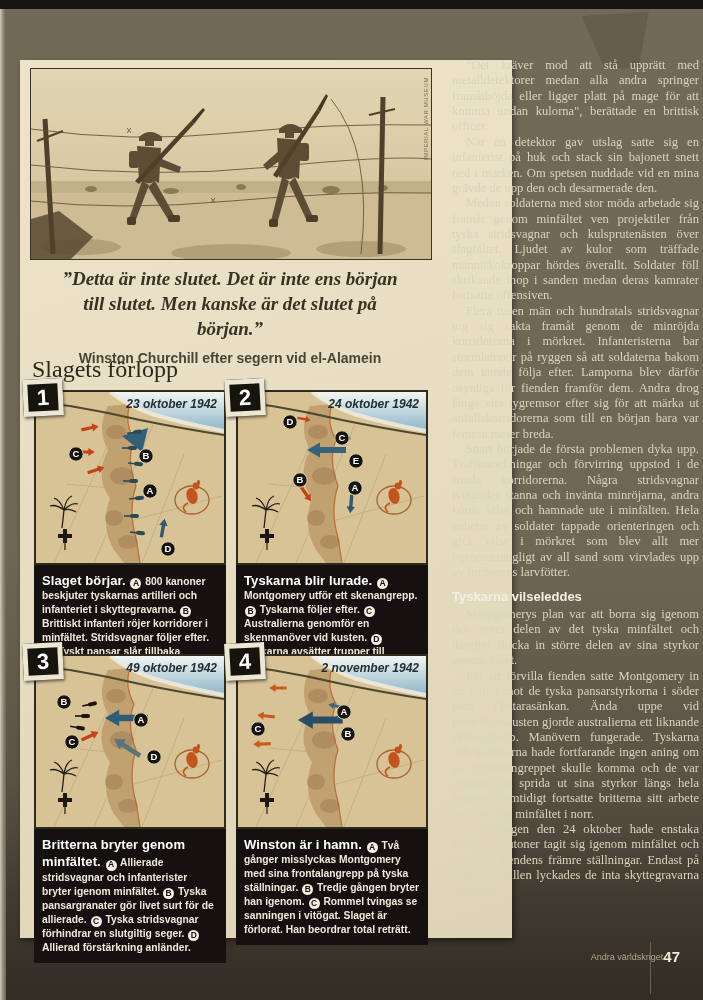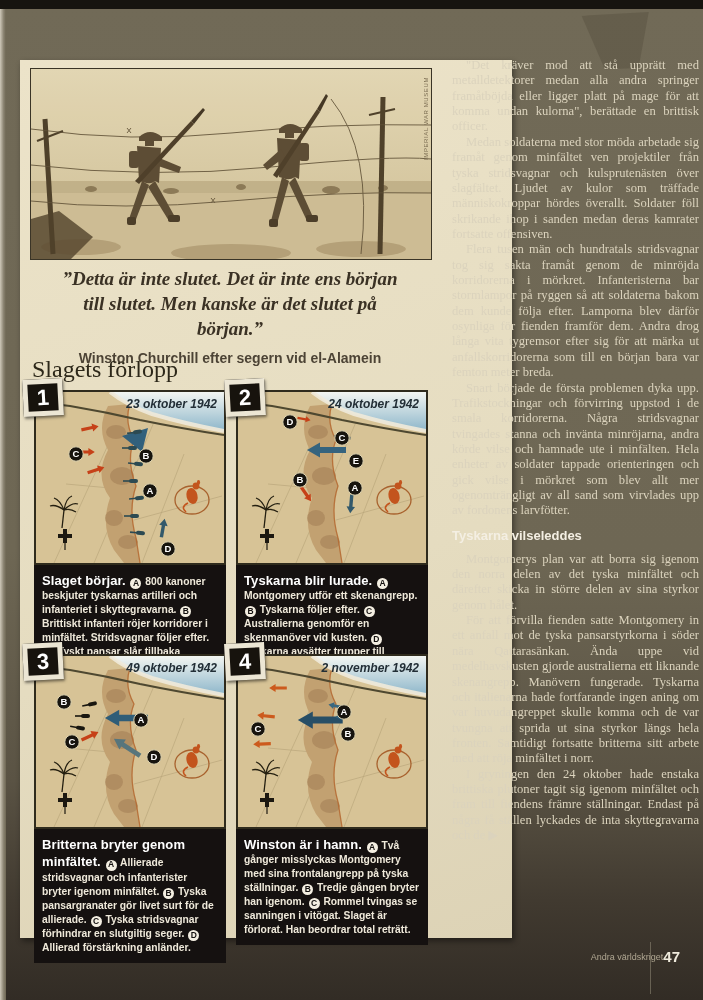--- a/index.html
+++ b/index.html
@@ -369,6 +369,7 @@
   <div class="article">
     <div>
         <p>"Det kräver mod att stå upprätt med metalldetektorer medan alla andra springer framåtböjda eller ligger platt på mage för att komma undan kulorna", berättade en brittisk officer.</p>
+        <p>När en detektor gav utslag satte sig en infanterist på huk och stack sin bajonett snett ned i marken. Om spetsen nuddade vid en mina grävde de upp den och desarmerade den.</p>
         <p>Medan soldaterna med stor möda arbetade sig framåt genom minfältet ven projektiler från tyska stridsvagnar och kulsprutenästen över slagfältet. Ljudet av kulor som träffade människokroppar hördes överallt. Soldater föll skrikande ihop i sanden medan deras kamrater fortsatte offensiven.</p>
         <p>Flera tusen män och hundratals stridsvagnar tog sig sakta framåt genom de minröjda korridorerna i mörkret. Infanteristerna bar stormlampor på ryggen så att soldaterna bakom dem kunde följa efter. Lamporna blev därför osynliga för fienden framför dem. Andra drog långa vita tygremsor efter sig för att märka ut anfallskorridorerna som till en början bara var femton meter breda.</p>
         <p>Snart började de första problemen dyka upp. Trafikstockningar och förvirring uppstod i de smala korridorerna. Några stridsvagnar tvingades stanna och invänta minröjarna, andra körde vilse och hamnade ute i minfälten. Hela enheter av soldater tappade orienteringen och gick vilse i mörkret som blev allt mer ogenomträngligt av all sand som virvlades upp av fordonens larvfötter.</p>

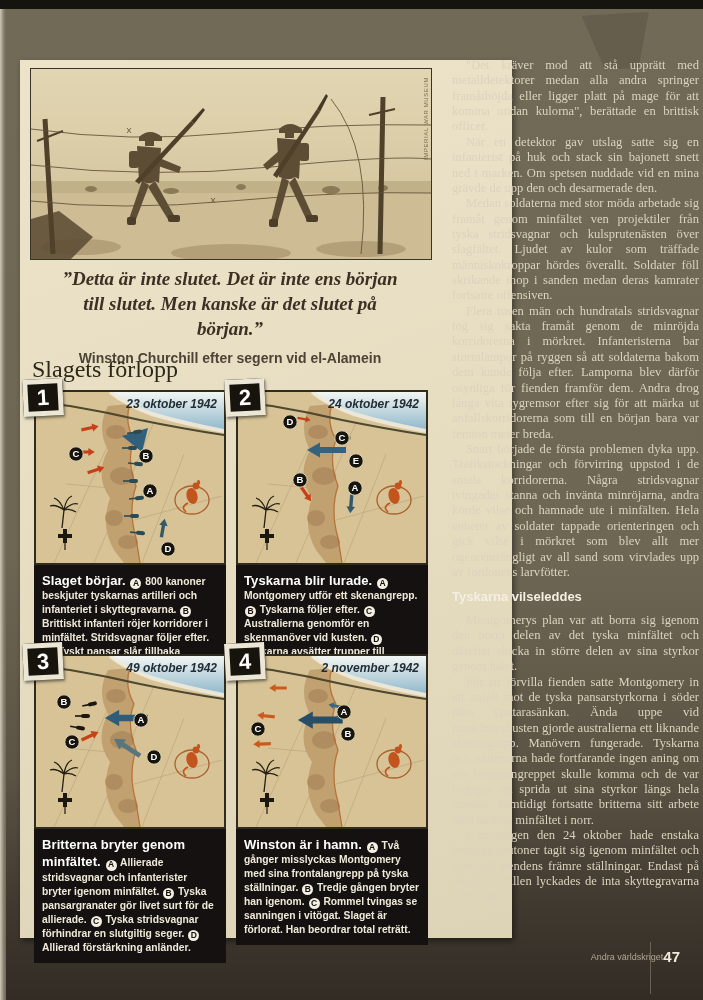--- a/index.html
+++ b/index.html
@@ -56,7 +56,7 @@
         font-family:"Liberation Serif",serif;font-size:12.6px;line-height:1.22;
         color:#dbd3bd;text-align:justify;}
   .article p{margin:0;text-indent:14px;}
-  .article h3{margin:9px 0 8px;font-family:"Liberation Sans",sans-serif;font-size:13px;
+  .article h3{margin:9px 0 2px;font-family:"Liberation Sans",sans-serif;font-size:13px;
         color:#f4efe3;text-indent:0;}
 
   

